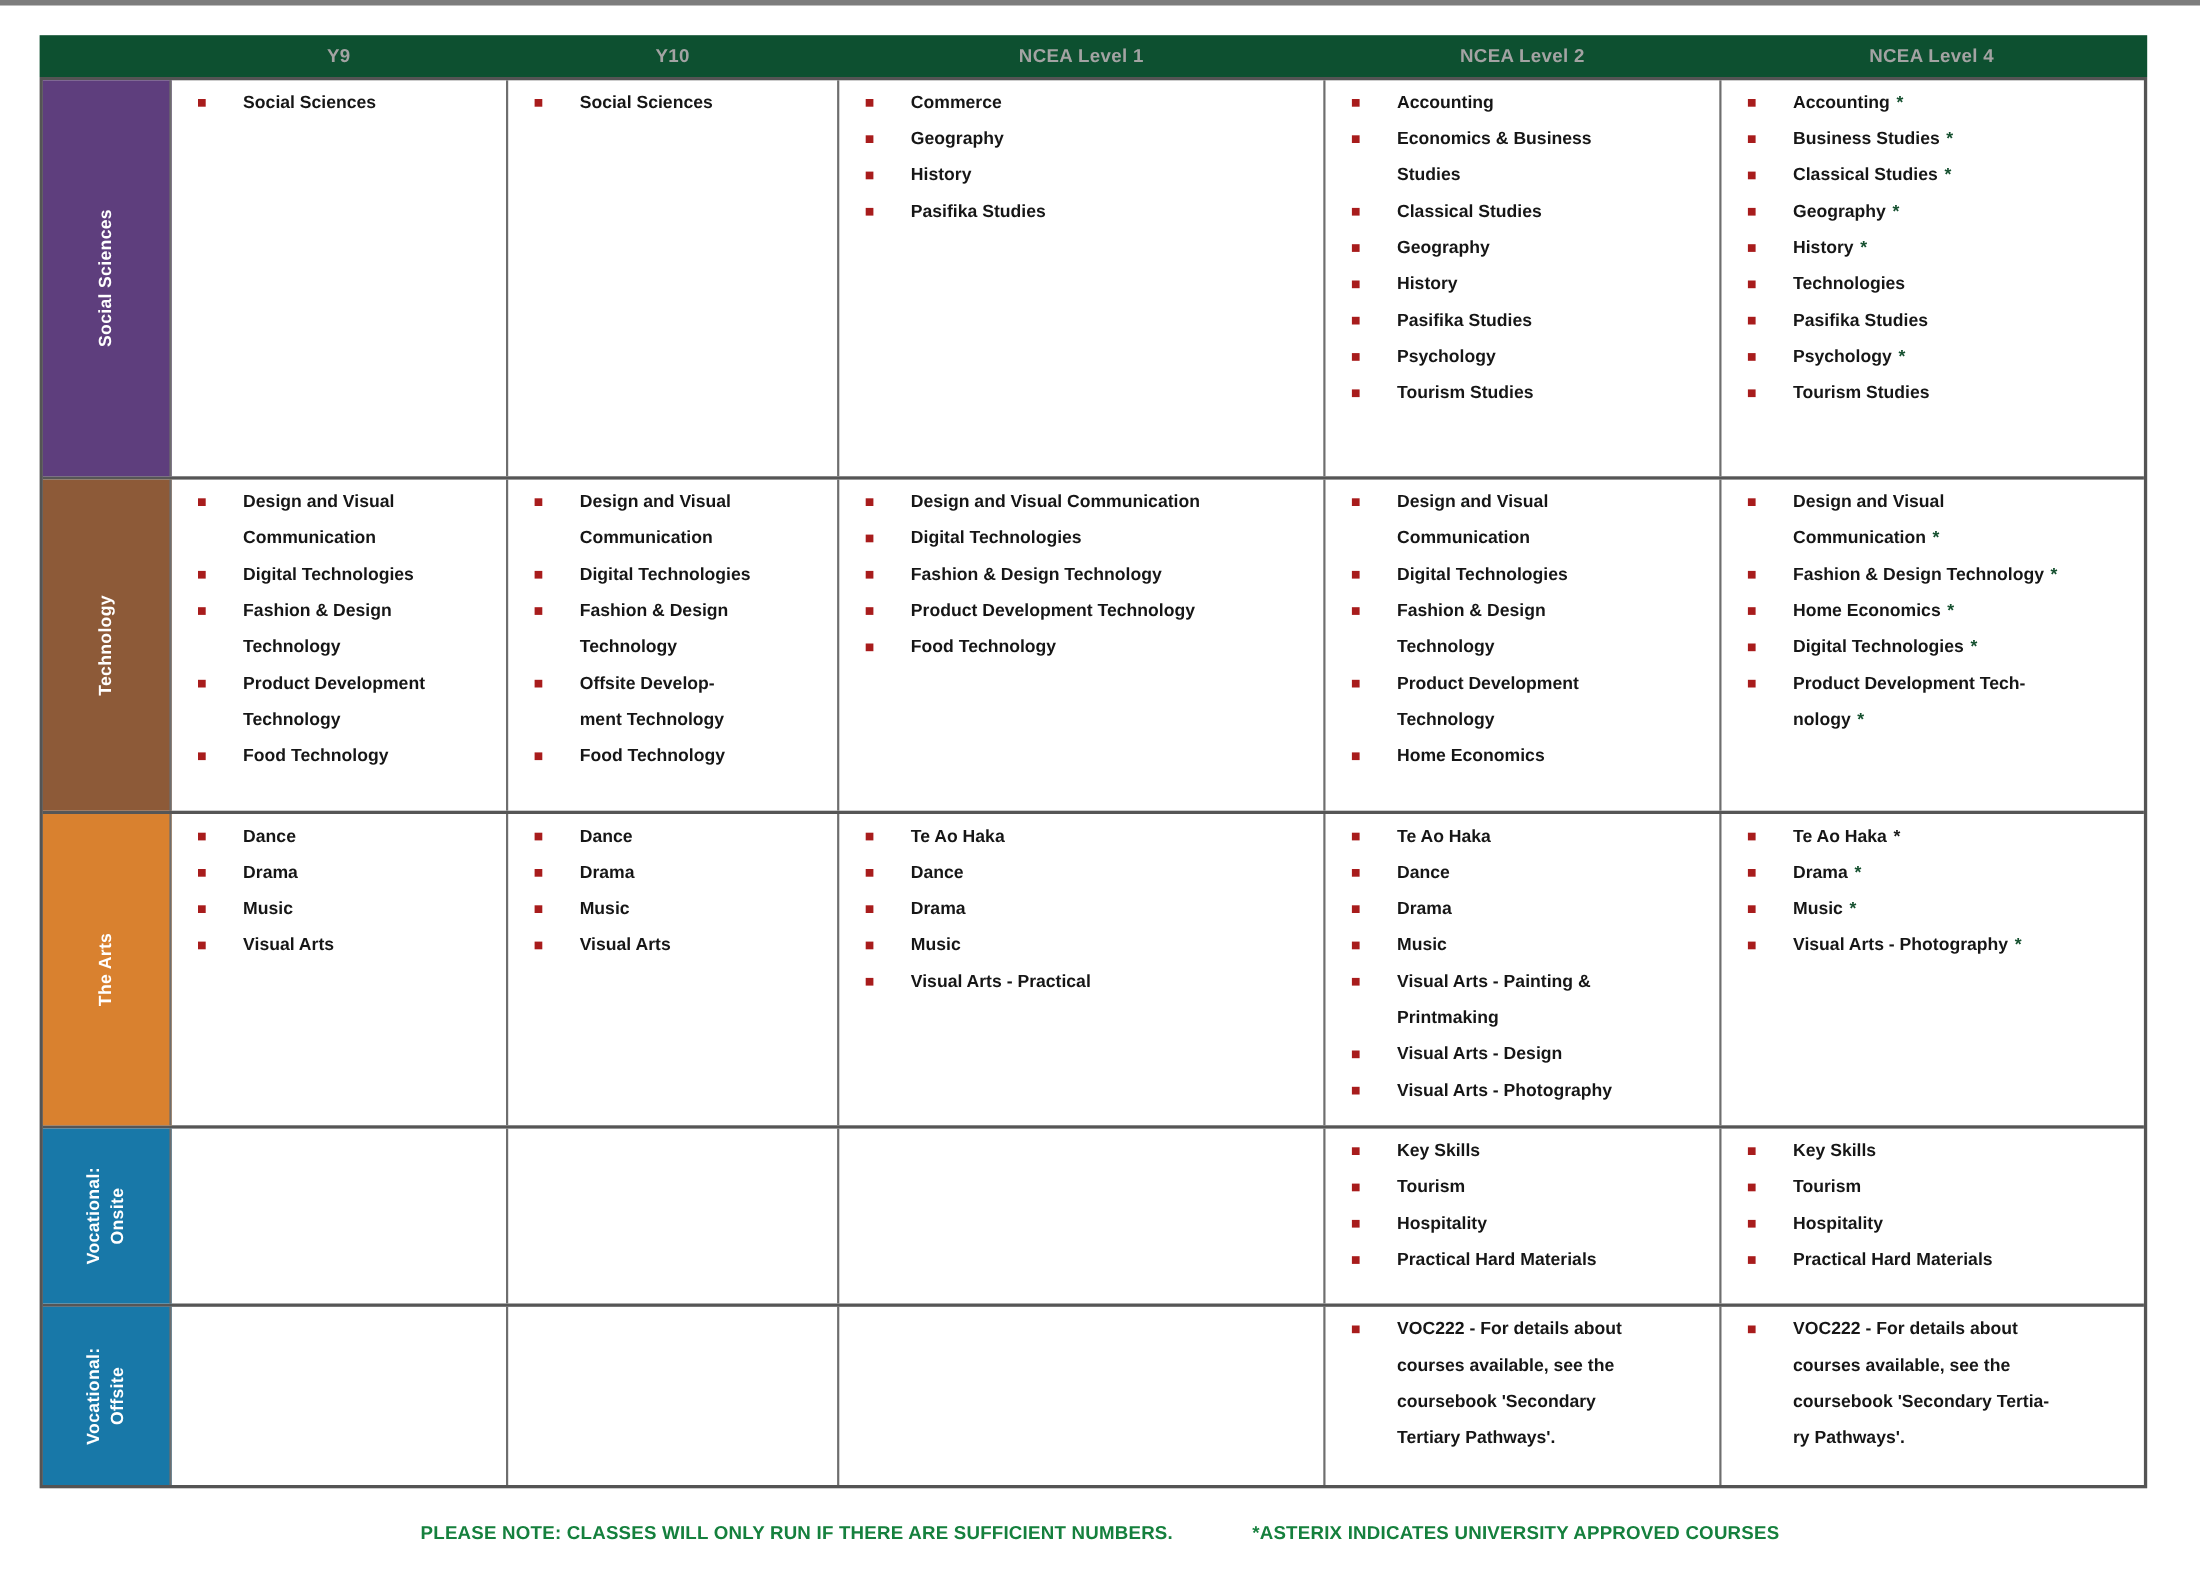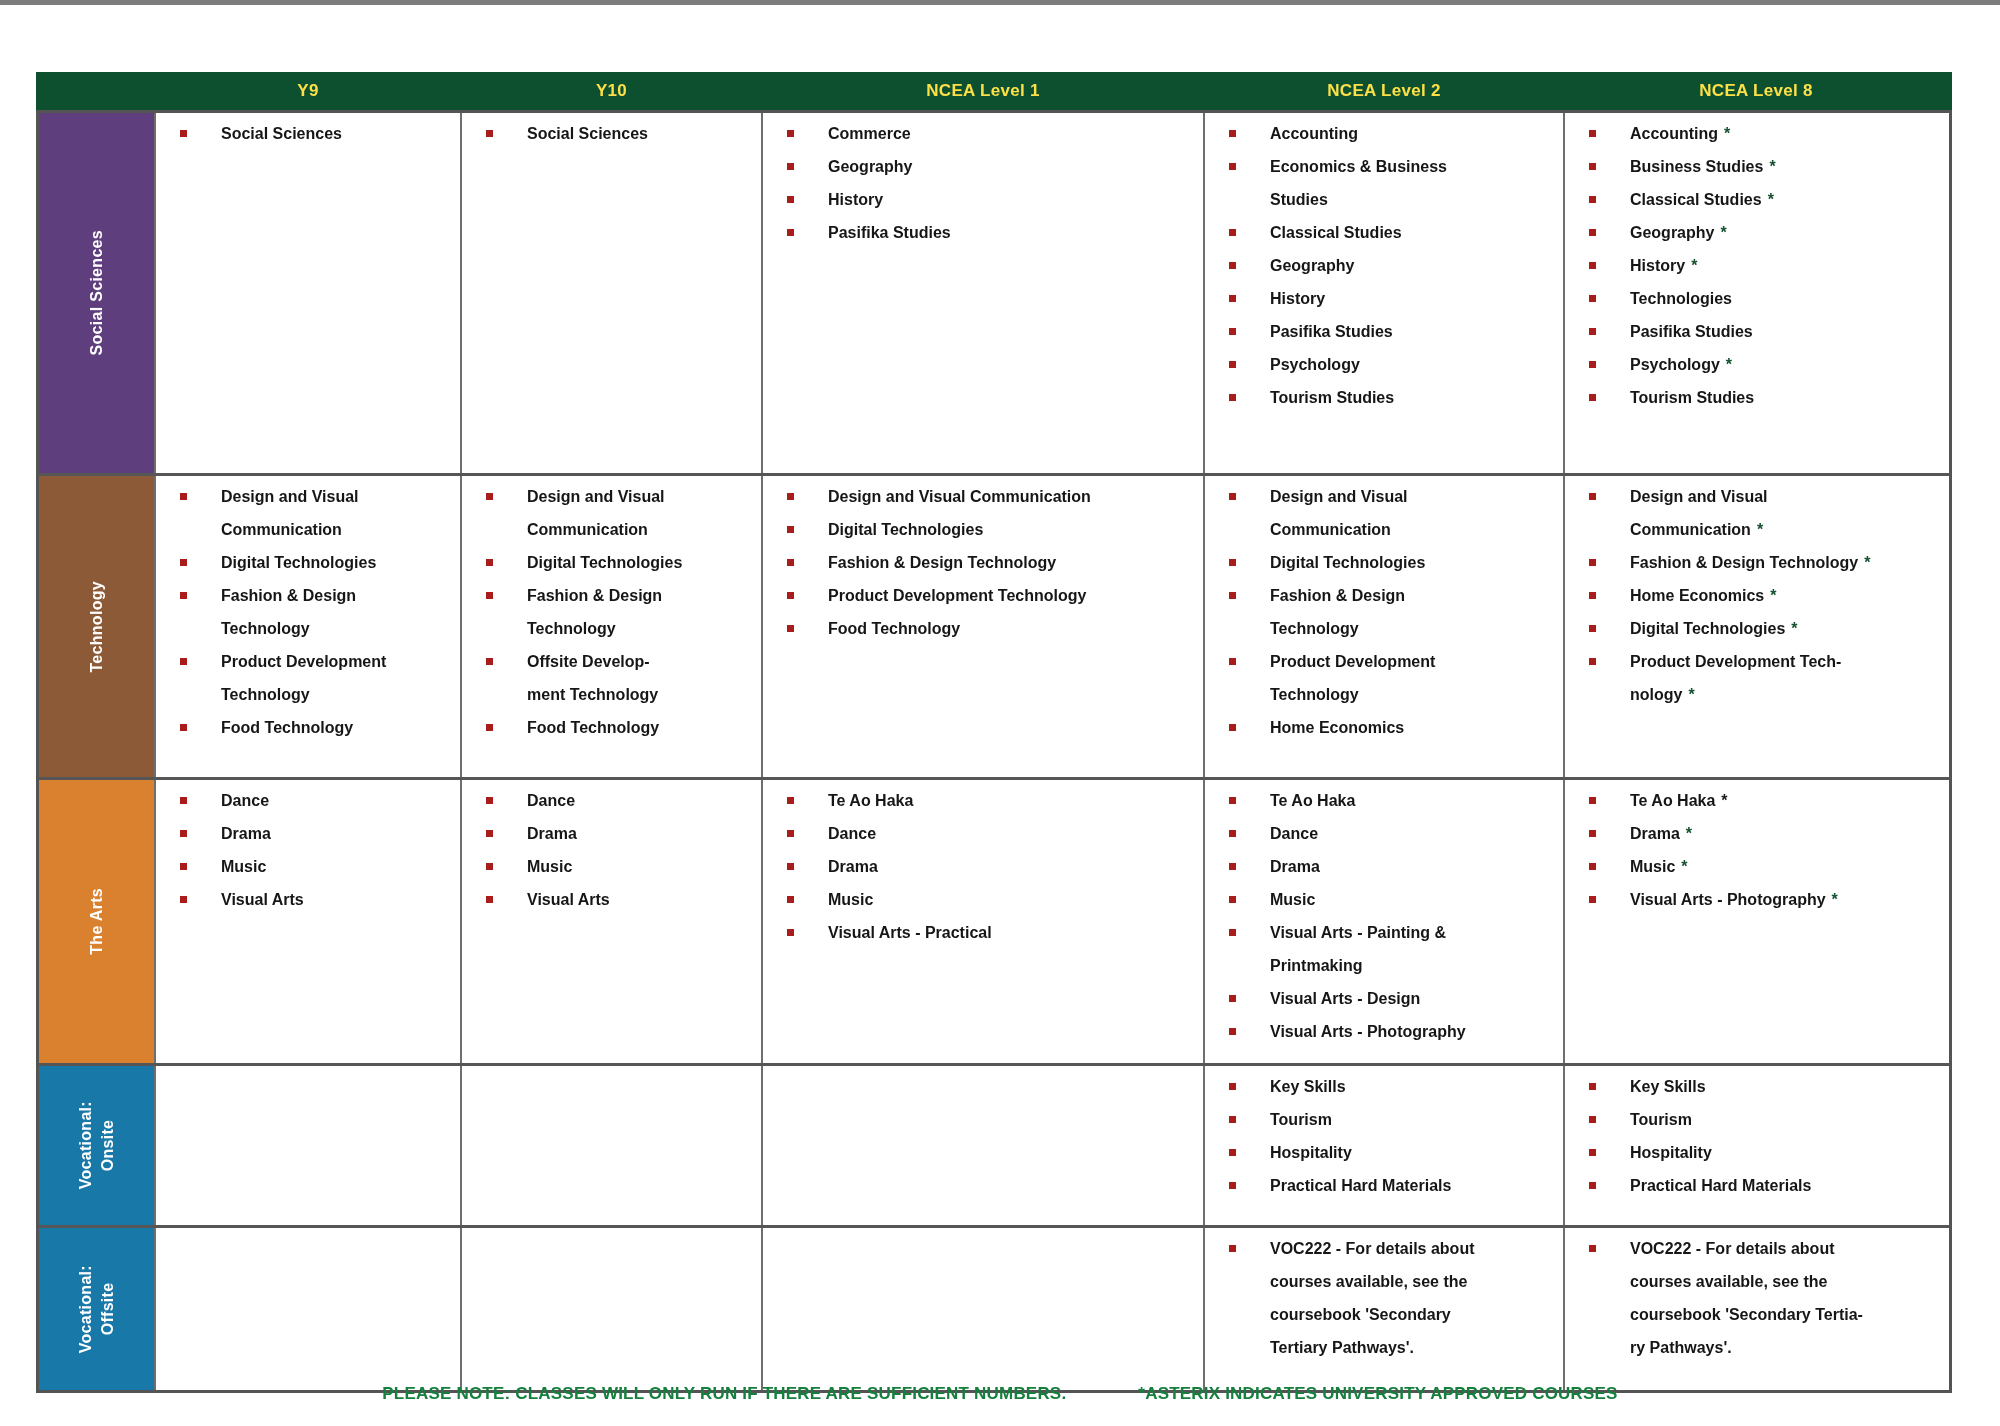--- a/index.html
+++ b/index.html
@@ -77,7 +77,7 @@
   <div class="topbar" style="background: rgb(125, 125, 125);"></div>
 
   <div class="tbl">
-    <div class="hdr" style="background: rgb(13, 80, 48); color: #fde047; margin-top: 40px;">
+    <div class="hdr" style="background: rgb(13, 80, 48); color: #a3a3a3;">
       <div class="hcell col-0"></div>
       <div class="hcell col-1">Y9</div>
       <div class="hcell col-2">Y10</div>

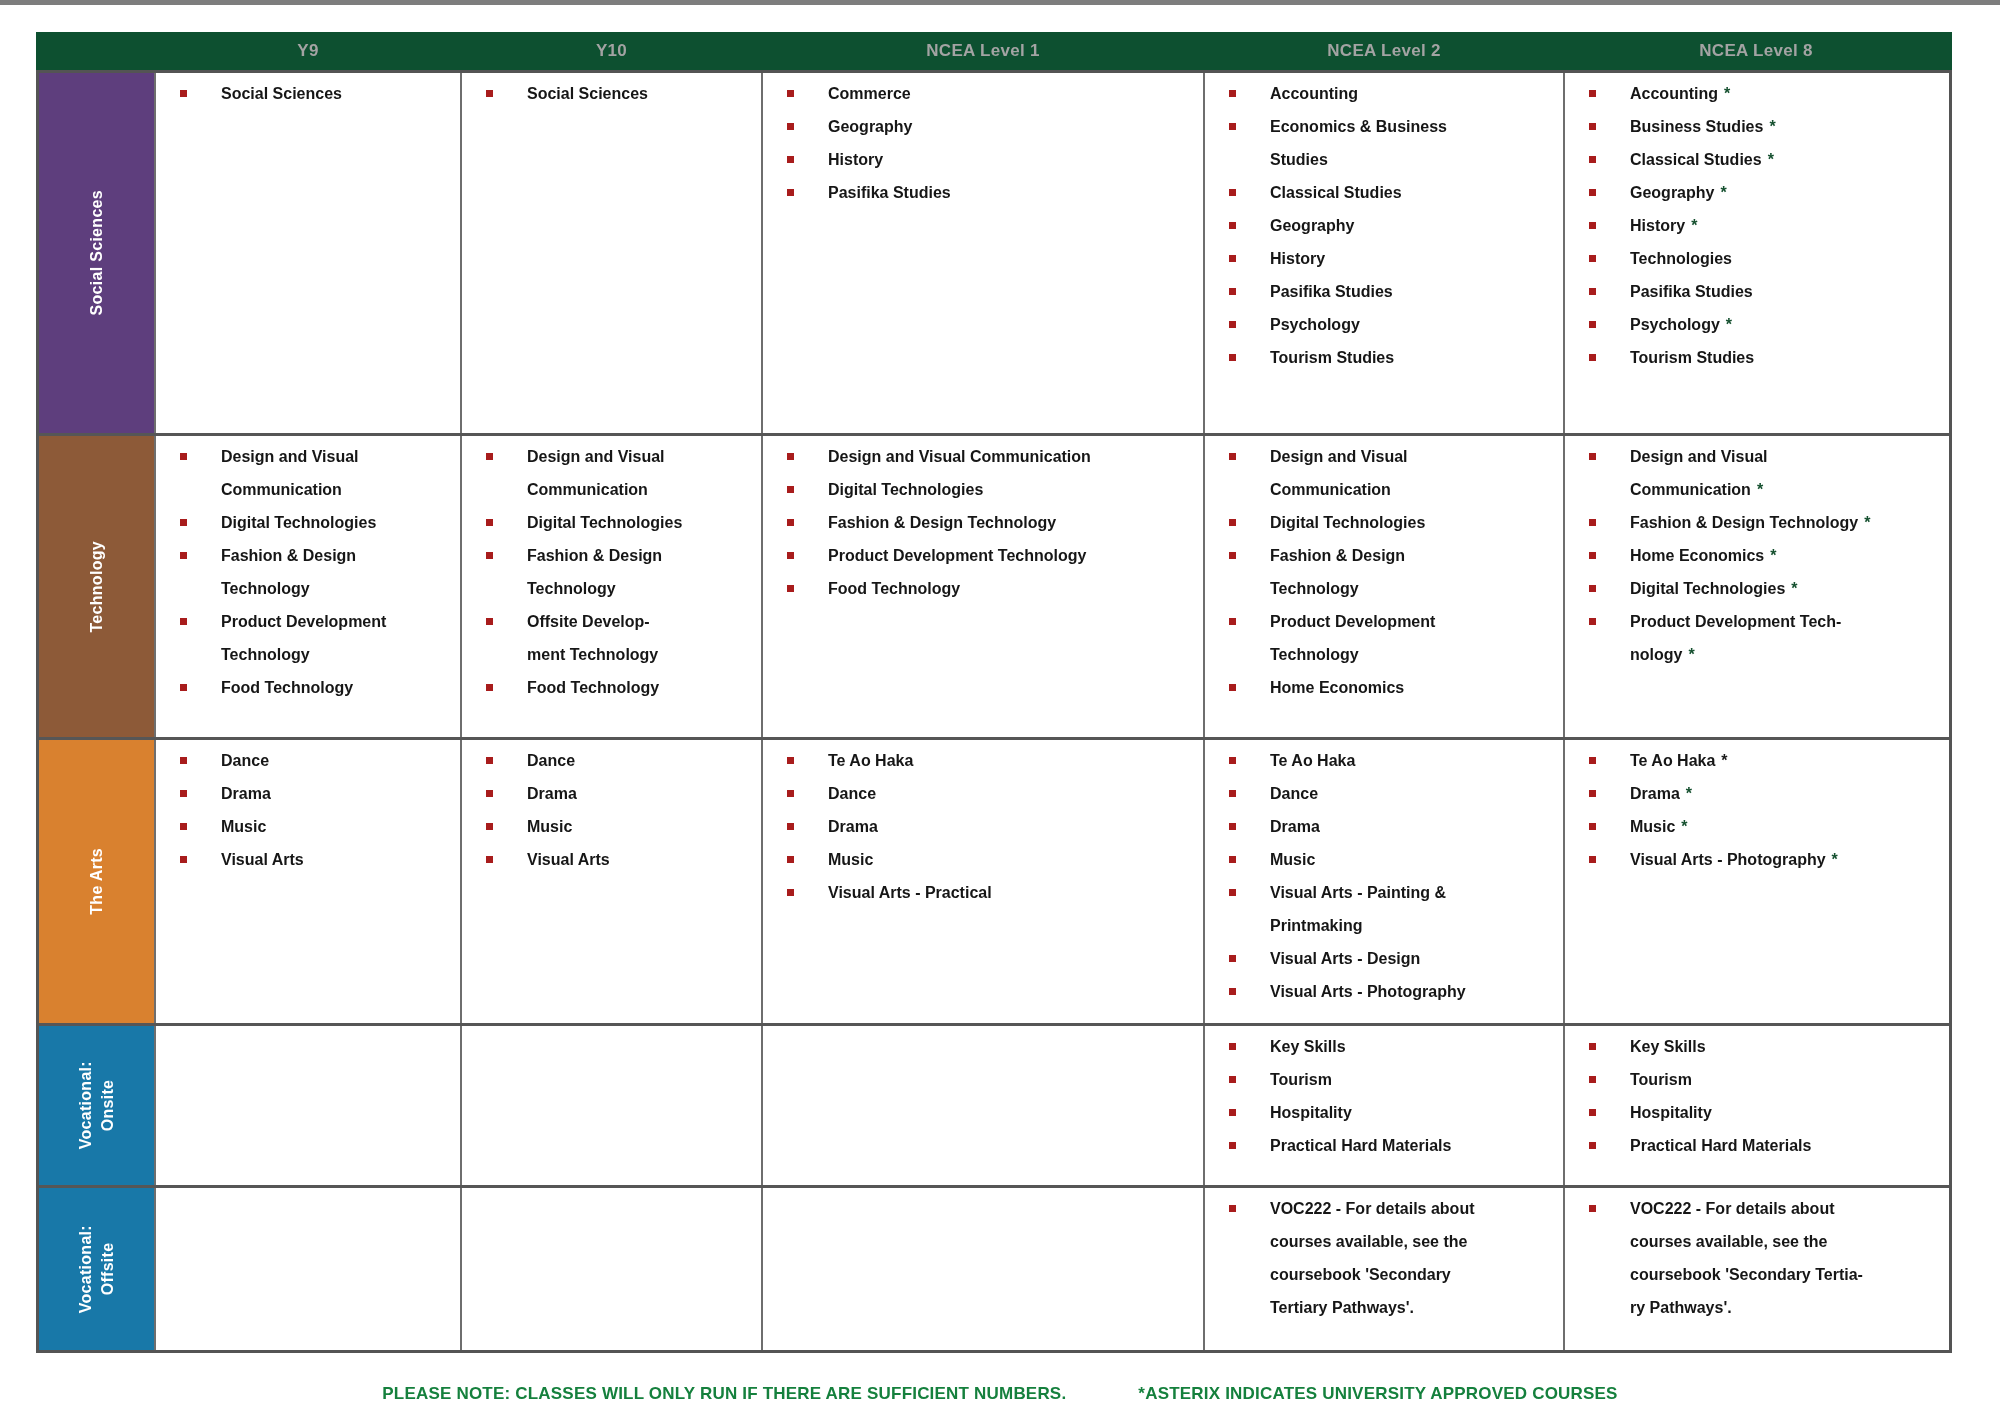--- a/index.html
+++ b/index.html
@@ -83,7 +83,7 @@
       <div class="hcell col-2">Y10</div>
       <div class="hcell col-3">NCEA Level 1</div>
       <div class="hcell col-4">NCEA Level 2</div>
-      <div class="hcell col-5">NCEA Level 8</div>
+      <div class="hcell col-5">NCEA Level 4</div>
     </div>
     <div class="bodywrap">
         <div class="row row-0">

